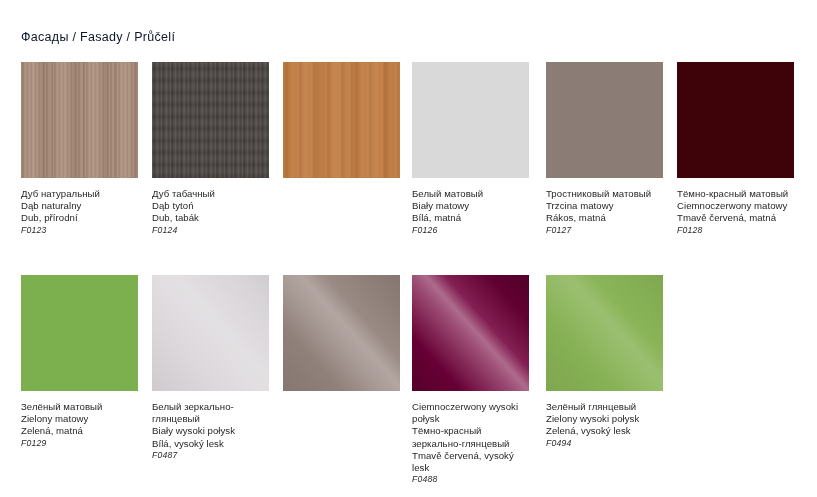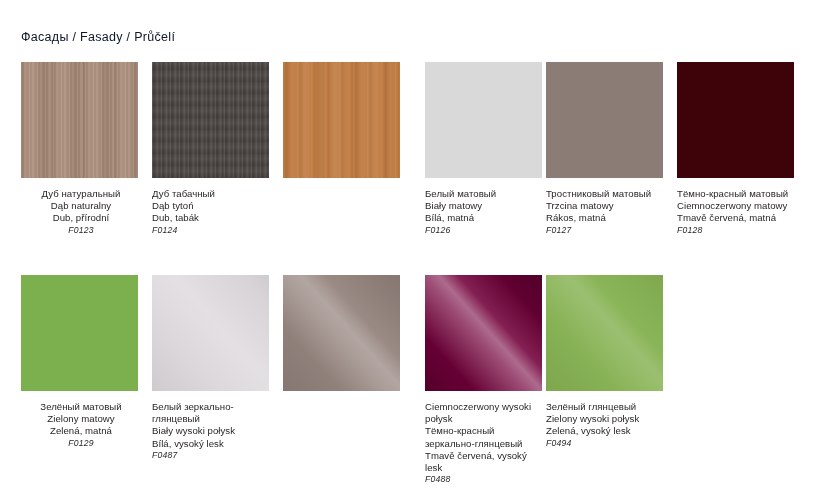--- a/index.html
+++ b/index.html
@@ -45,7 +45,7 @@
     top: 0;
     width: 117px;
   }
-  .swatch-cell.c0 { left: 0px; text-align: center; }
+  .swatch-cell.c0 { left: 0px; }
   .swatch-cell.c1 { left: 131px; }
   .swatch-cell.c2 { left: 262px; }
   .swatch-cell.c3 { left: 404px; }

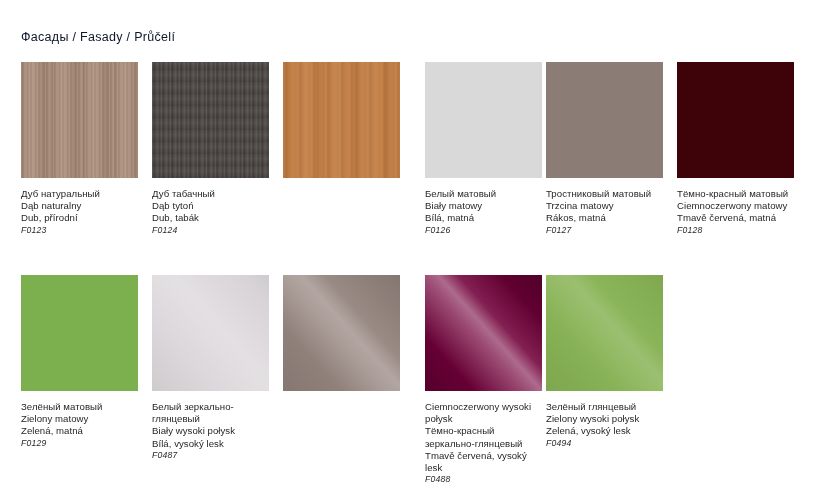--- a/index.html
+++ b/index.html
@@ -48,7 +48,7 @@
   .swatch-cell.c0 { left: 0px; }
   .swatch-cell.c1 { left: 131px; }
   .swatch-cell.c2 { left: 262px; }
-  .swatch-cell.c3 { left: 404px; }
+  .swatch-cell.c3 { left: 391px; }
   .swatch-cell.c4 { left: 525px; }
   .swatch-cell.c5 { left: 656px; }
 

